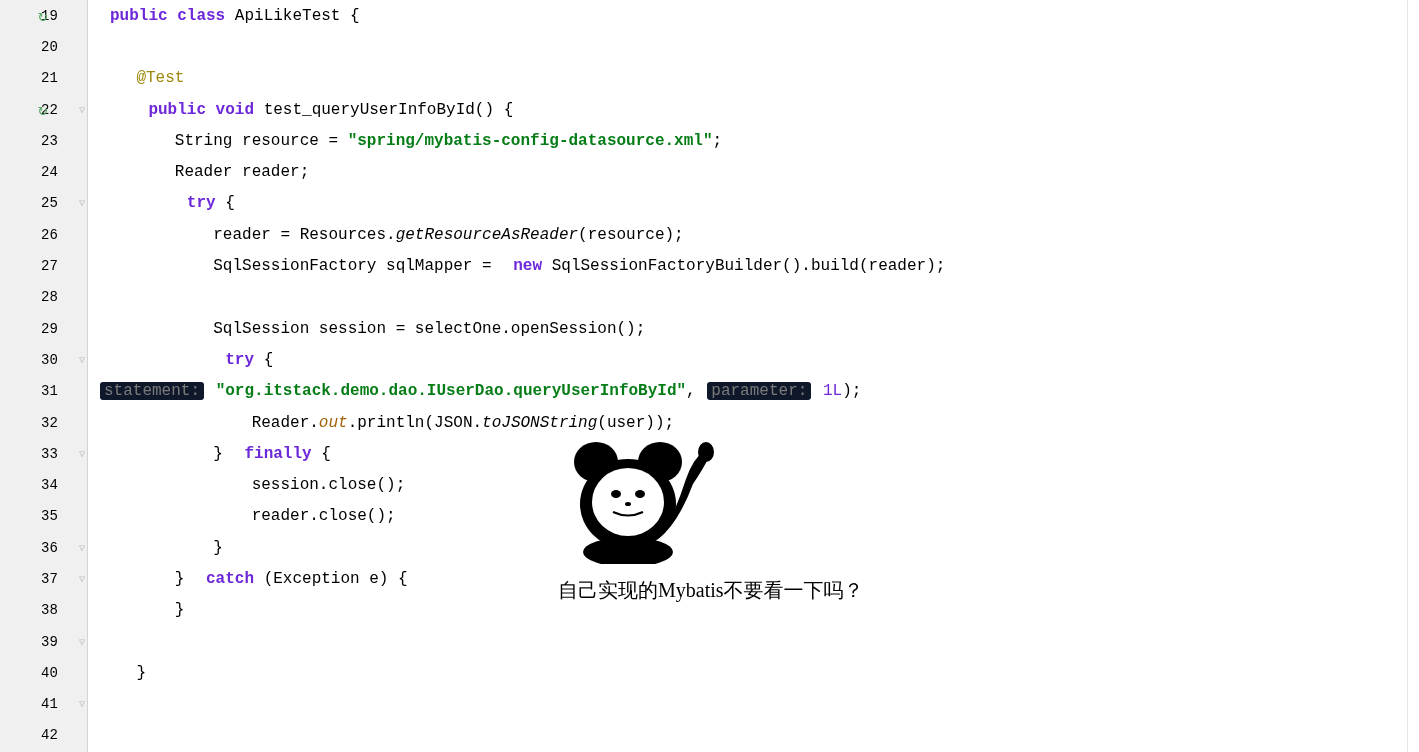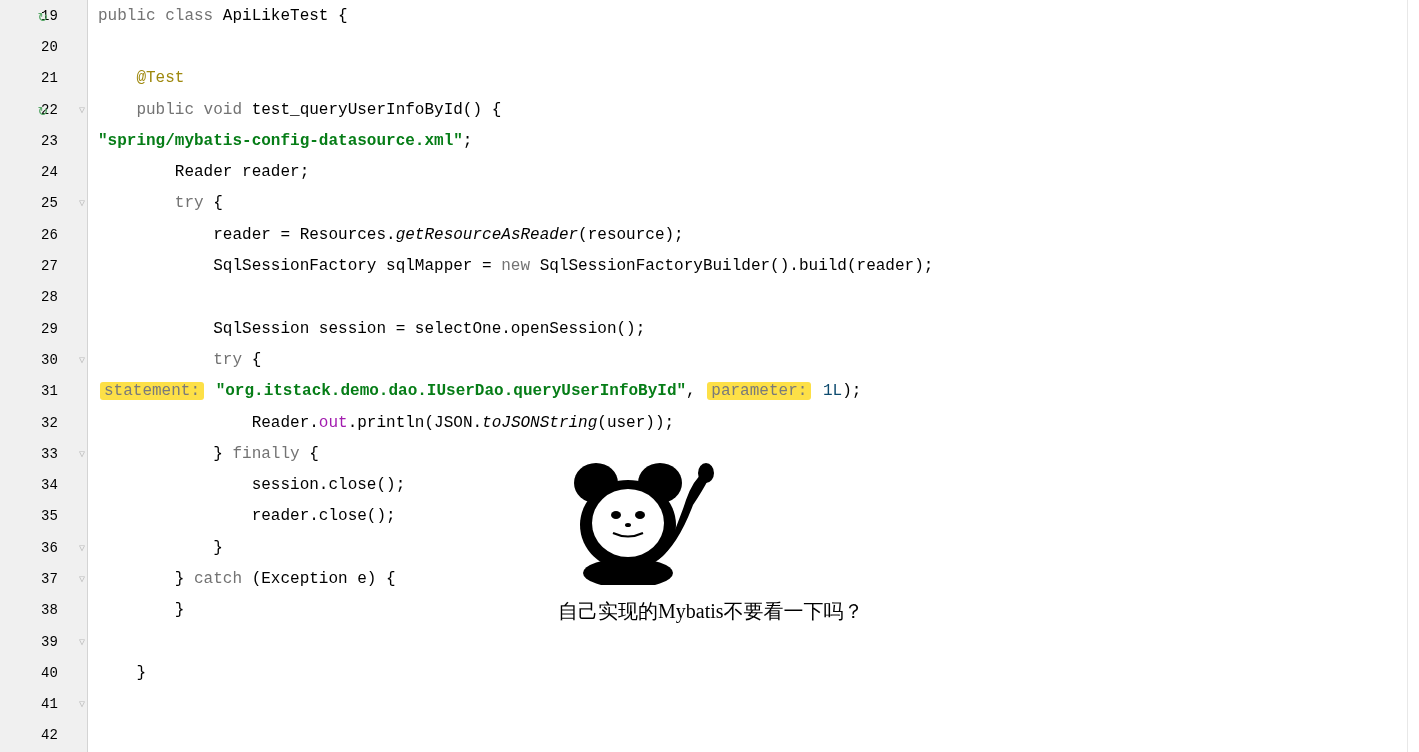--- a/index.html
+++ b/index.html
@@ -55,7 +55,7 @@
   align-items: center;
   white-space: pre;
 }
-.kw { color: #737373; font-weight: normal; }
+.kw { color: #6d28d9; font-weight: bold; margin-left: 12px; }
 .anno { color: #9e880d; }
 .str { color: #067d17; font-weight: bold; }
 .hint { background: #fde047; color: #7a7a7a; padding: 0 4px; border-radius: 3px; margin: 0 2px; font-style: normal; }

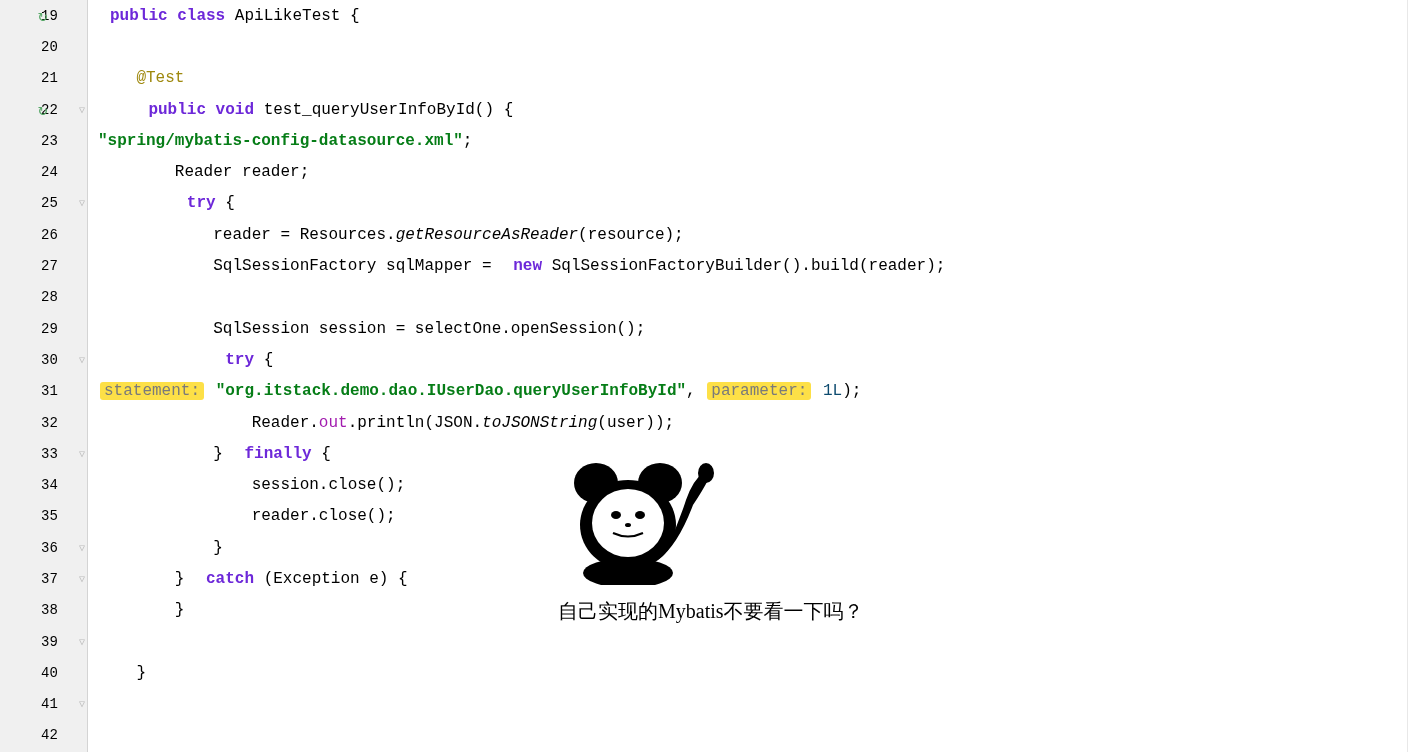--- a/index.html
+++ b/index.html
@@ -176,7 +176,7 @@
   <div class="code-line"></div>
   <div class="code-line"><span class="anno">    @Test</span></div>
   <div class="code-line"><span>    </span><span class="kw">public void</span><span class="plain"> test_queryUserInfoById() {</span></div>
-  <div class="code-line"><span class="str">"spring/mybatis-config-datasource.xml"</span><span class="plain">;</span></div>
+  <div class="code-line"><span class="plain">        String resource = </span><span class="str">"spring/mybatis-config-datasource.xml"</span><span class="plain">;</span></div>
   <div class="code-line"><span class="plain">        Reader reader;</span></div>
   <div class="code-line"><span>        </span><span class="kw">try</span><span class="plain"> {</span></div>
   <div class="code-line"><span class="plain">            reader = Resources.</span><span class="staticm">getResourceAsReader</span><span class="plain">(resource);</span></div>

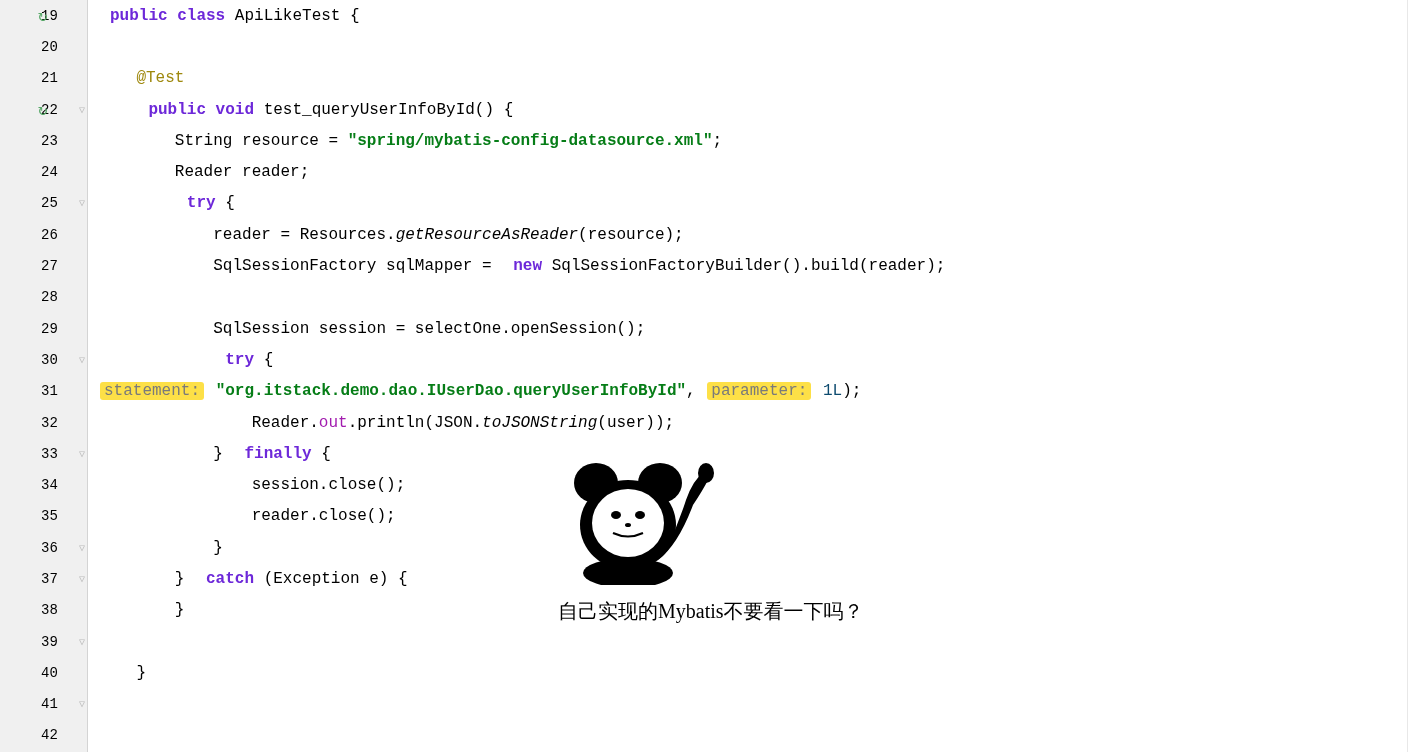--- a/index.html
+++ b/index.html
@@ -58,7 +58,7 @@
 .kw { color: #6d28d9; font-weight: bold; margin-left: 12px; }
 .anno { color: #9e880d; }
 .str { color: #067d17; font-weight: bold; }
-.hint { background: #fde047; color: #7a7a7a; padding: 0 4px; border-radius: 3px; margin: 0 2px; font-style: normal; }
+.hint { background: #0f172a; color: #7a7a7a; padding: 0 4px; border-radius: 3px; margin: 0 2px; font-style: normal; }
 .static { color: #a21caf; }
 .staticm { font-style: italic; }
 .plain { color: #000; }

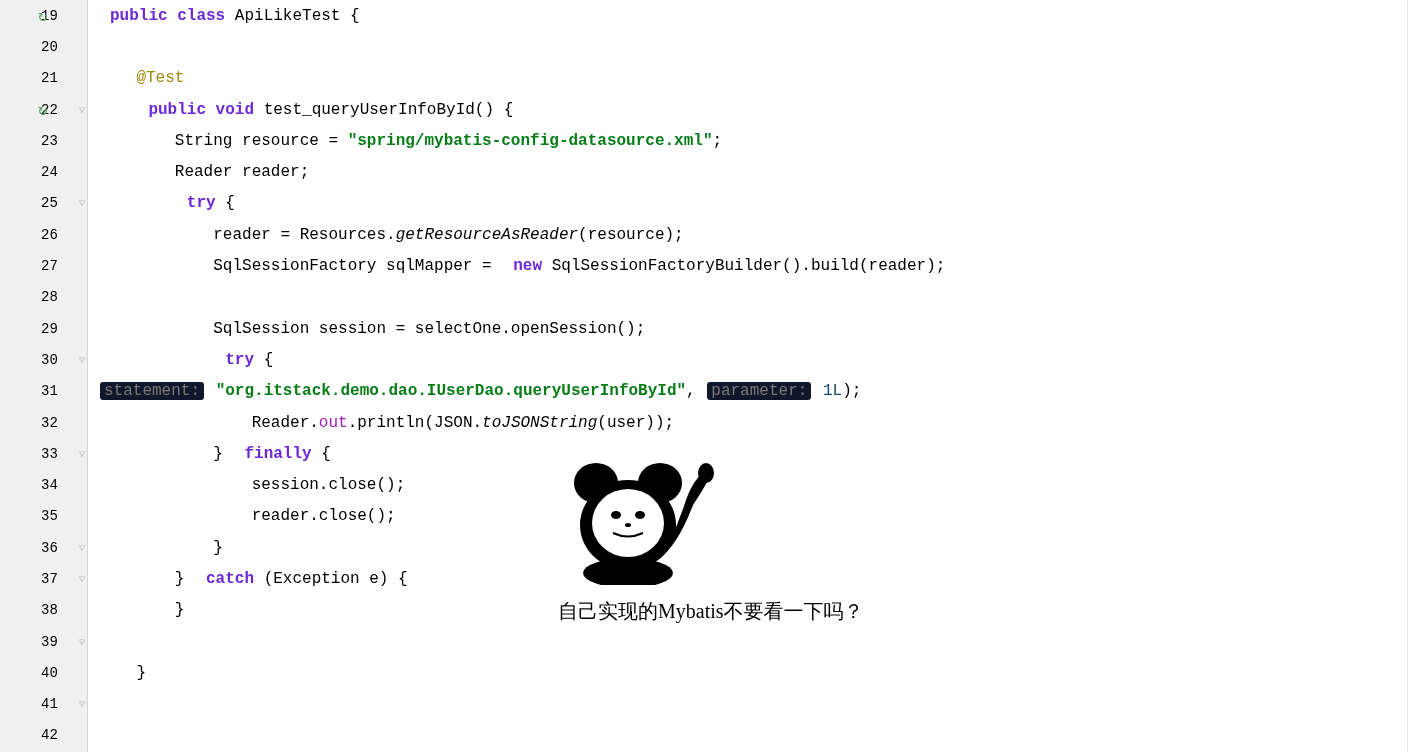--- a/index.html
+++ b/index.html
@@ -62,7 +62,7 @@
 .static { color: #a21caf; }
 .staticm { font-style: italic; }
 .plain { color: #000; }
-.num { color: #0c4a6e; }
+.num { color: #6d28d9; }
 .meme {
   position: absolute;
   left: 470px;

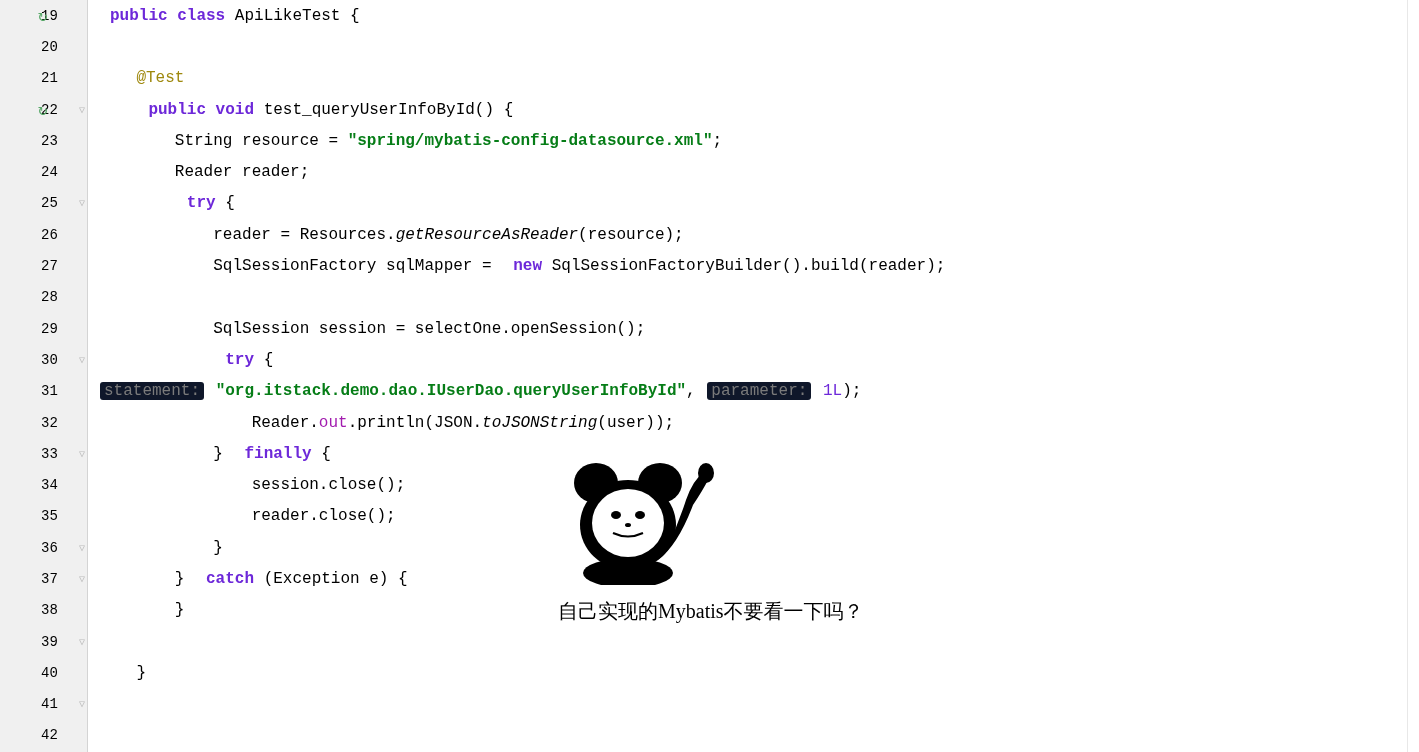--- a/index.html
+++ b/index.html
@@ -59,7 +59,7 @@
 .anno { color: #9e880d; }
 .str { color: #067d17; font-weight: bold; }
 .hint { background: #0f172a; color: #7a7a7a; padding: 0 4px; border-radius: 3px; margin: 0 2px; font-style: normal; }
-.static { color: #a21caf; }
+.static { font-style: italic; color: #a16207; }
 .staticm { font-style: italic; }
 .plain { color: #000; }
 .num { color: #6d28d9; }

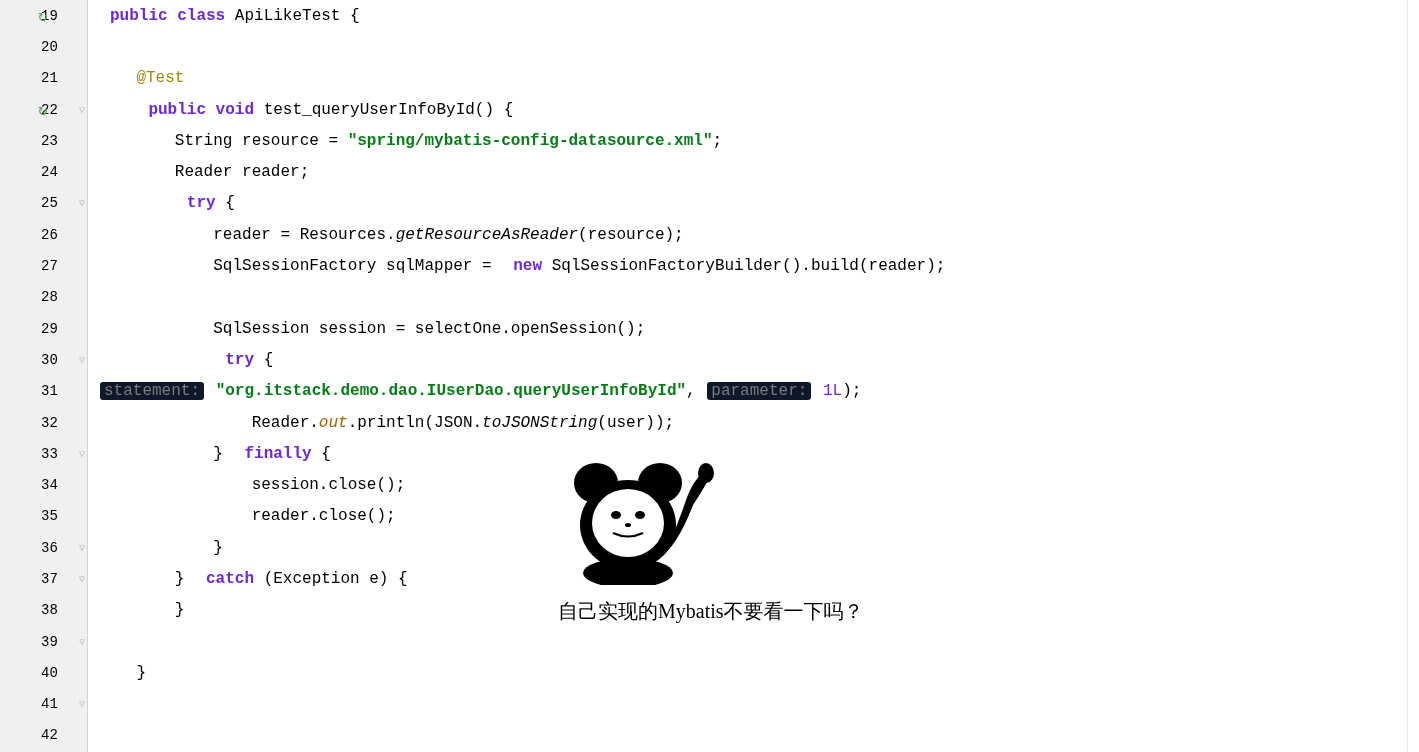--- a/index.html
+++ b/index.html
@@ -66,7 +66,7 @@
 .meme {
   position: absolute;
   left: 470px;
-  top: 455px;
+  top: 434px;
   width: 400px;
   pointer-events: none;
 }

